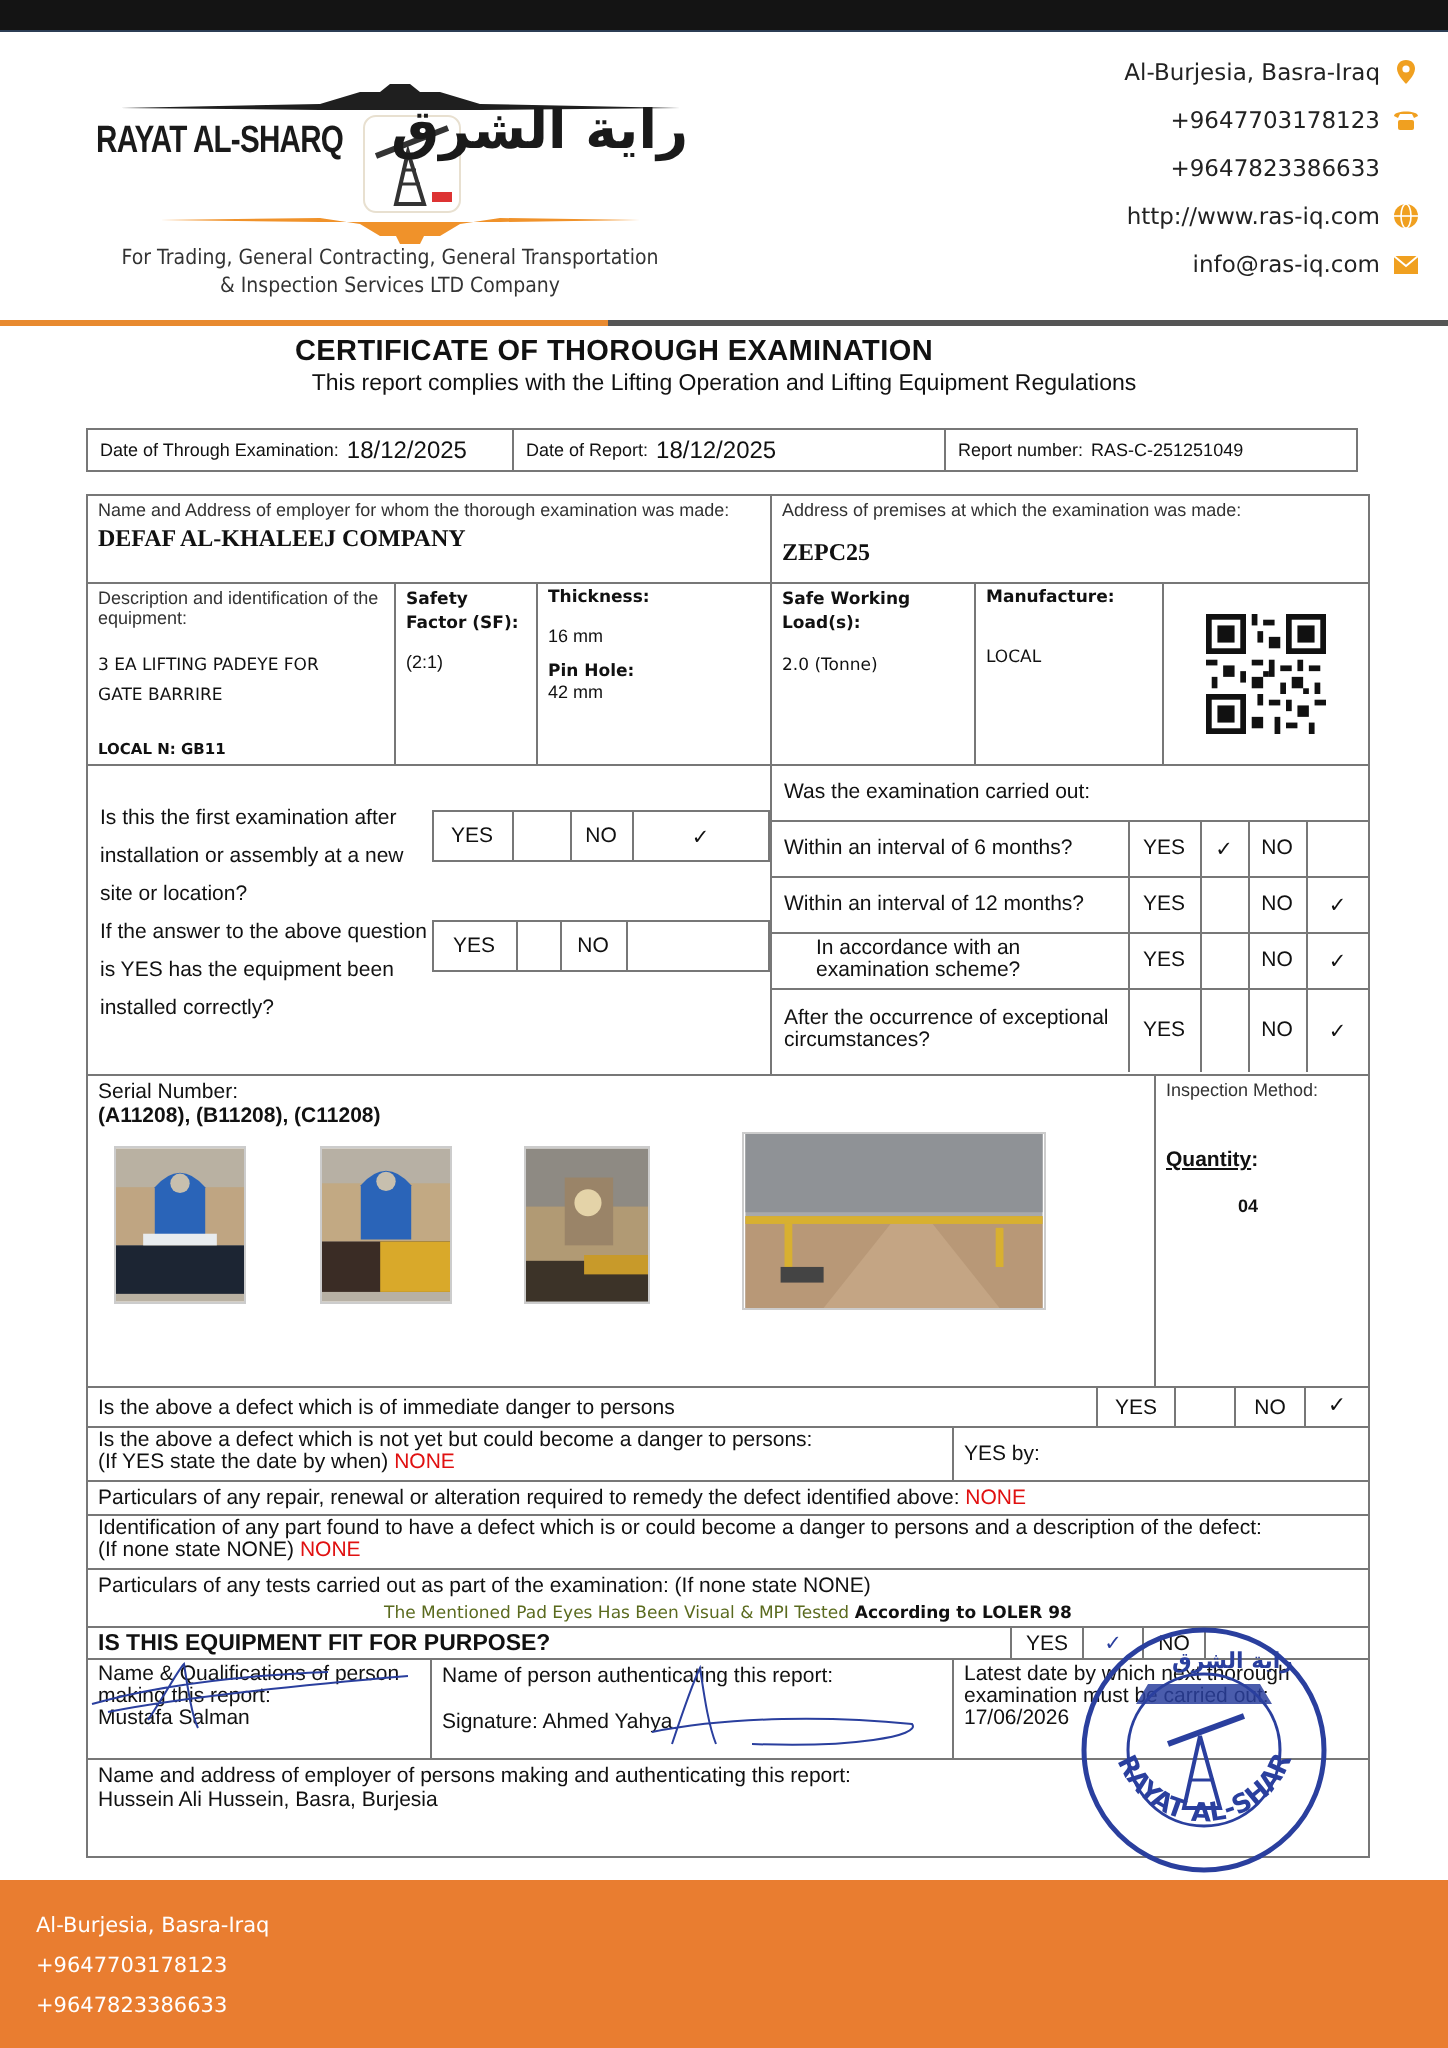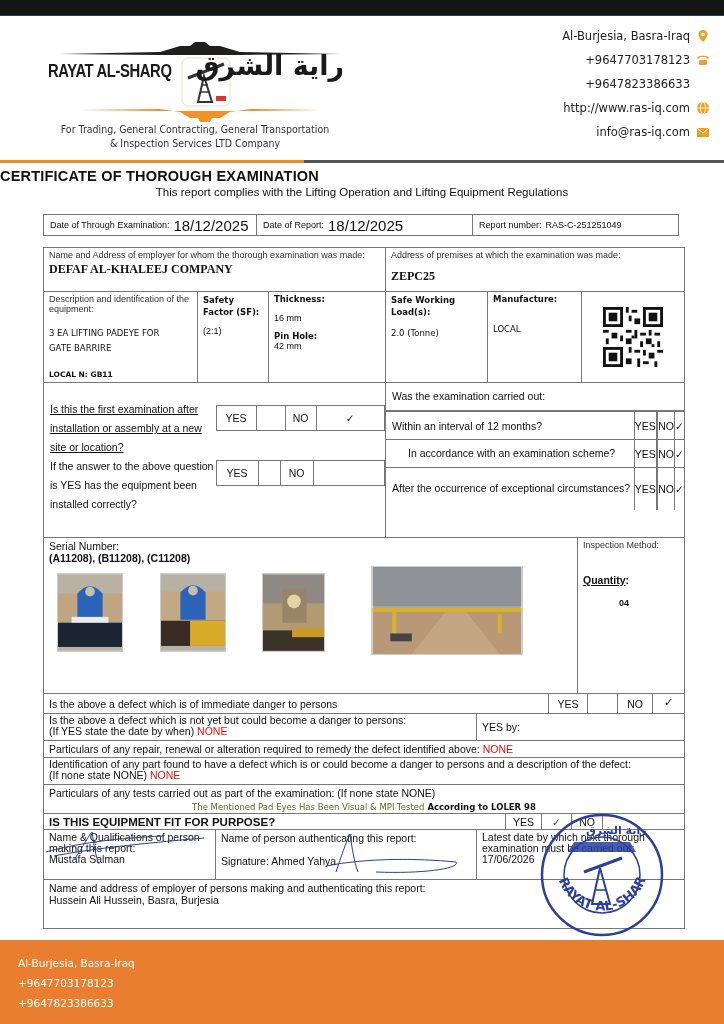--- a/index.html
+++ b/index.html
@@ -25,7 +25,7 @@
   .header-rule { position: absolute; left: 0; top: 160px; width: 724px; height: 3px; background: linear-gradient(to right, #e88a30 0 42%, #555 42% 100%); }
 
   
-  .title { position: absolute; left: 0; top: 168px; width: 614px; text-align: left; font-weight: bold; font-size: 14.5px; letter-spacing: 0.2px; }
+  .title { position: absolute; left: 0; top: 168px; width: 614px; text-align: center; font-weight: bold; font-size: 14.5px; letter-spacing: 0.2px; }
   .subtitle { position: absolute; left: 0; top: 186px; width: 724px; text-align: center; font-size: 11.5px; }
 
   

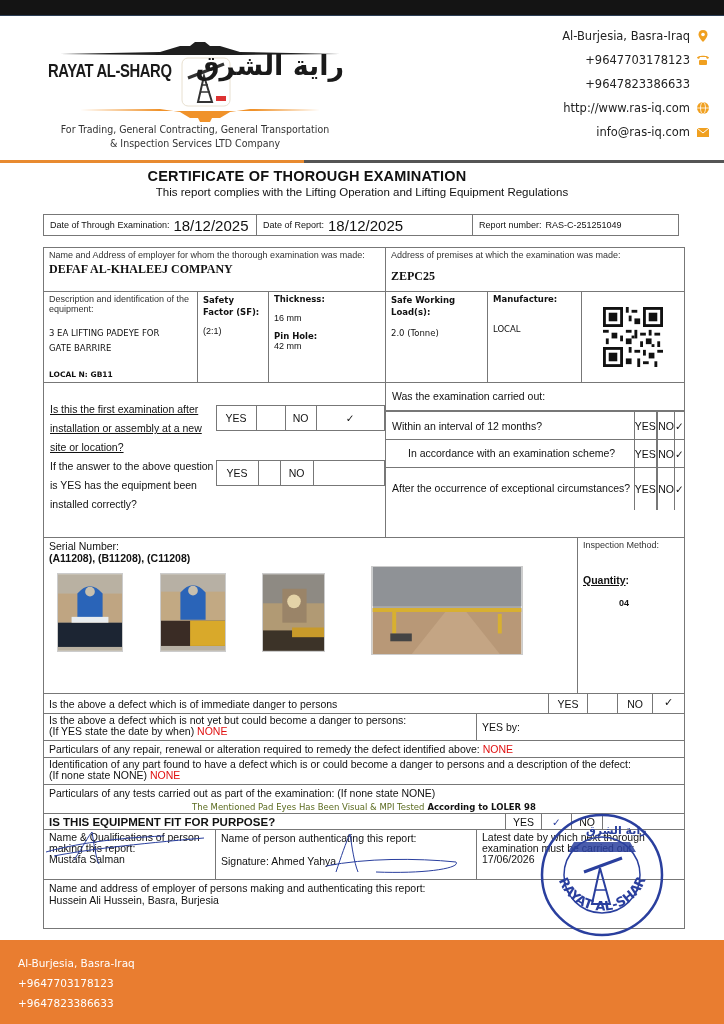--- a/index.html
+++ b/index.html
@@ -32,7 +32,7 @@
   .daterow { position: absolute; left: 43px; top: 214px; width: 636px; height: 22px; border: 1px solid #777; display: flex; font-size: 9px; }
   .daterow .dc { border-right: 1px solid #777; display: flex; align-items: center; padding-left: 6px; gap: 4px; }
   .daterow .dc:last-child { border-right: none; }
-  .daterow .big { font-size: 15px; }
+  .daterow .big { font-size: 12px; }
 
   
   .form { position: absolute; left: 43px; top: 247px; width: 642px; border: 1px solid #777; }

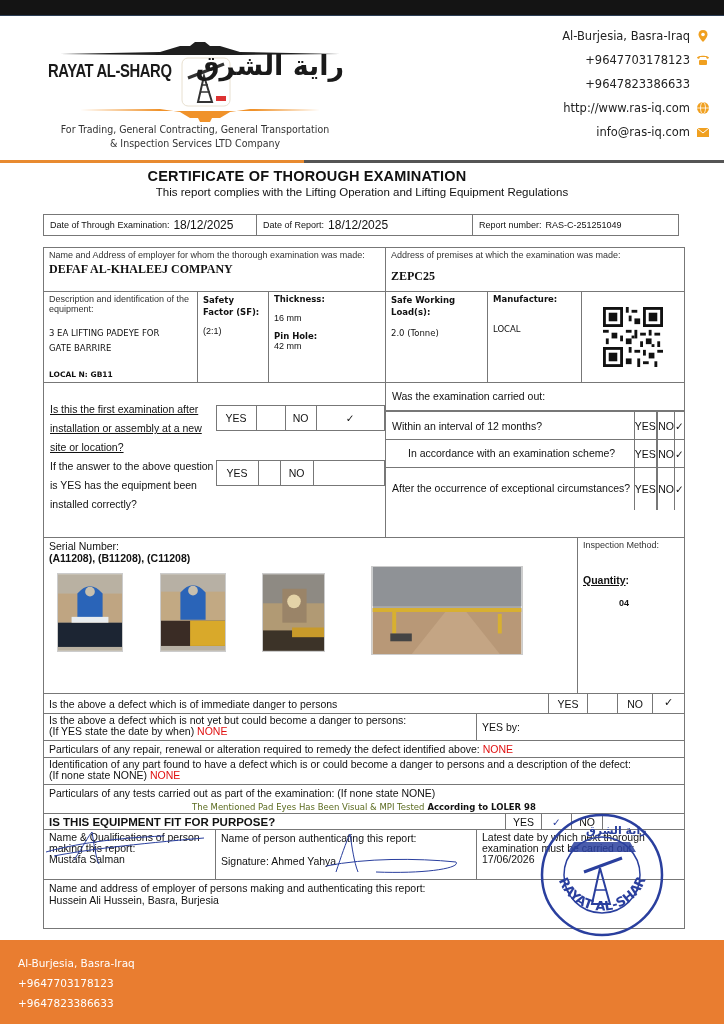--- a/index.html
+++ b/index.html
@@ -237,7 +237,7 @@
   <div class="row" style="height:155px;">
     <div class="cell" style="width:342px; padding:0;">
       <div class="qrow" style="margin-top:17px;">
-        <div class="qtext" style="width:172px; padding-left:6px;text-decoration:underline;">Is this the first examination after installation or assembly at a new site or location?</div>
+        <div class="qtext" style="width:172px; padding-left:6px;">Is this the first examination after installation or assembly at a new site or location?</div>
         <table class="yn" style="width:170px; height:26px; margin-top:5px;">
           <tbody>
               <tr>

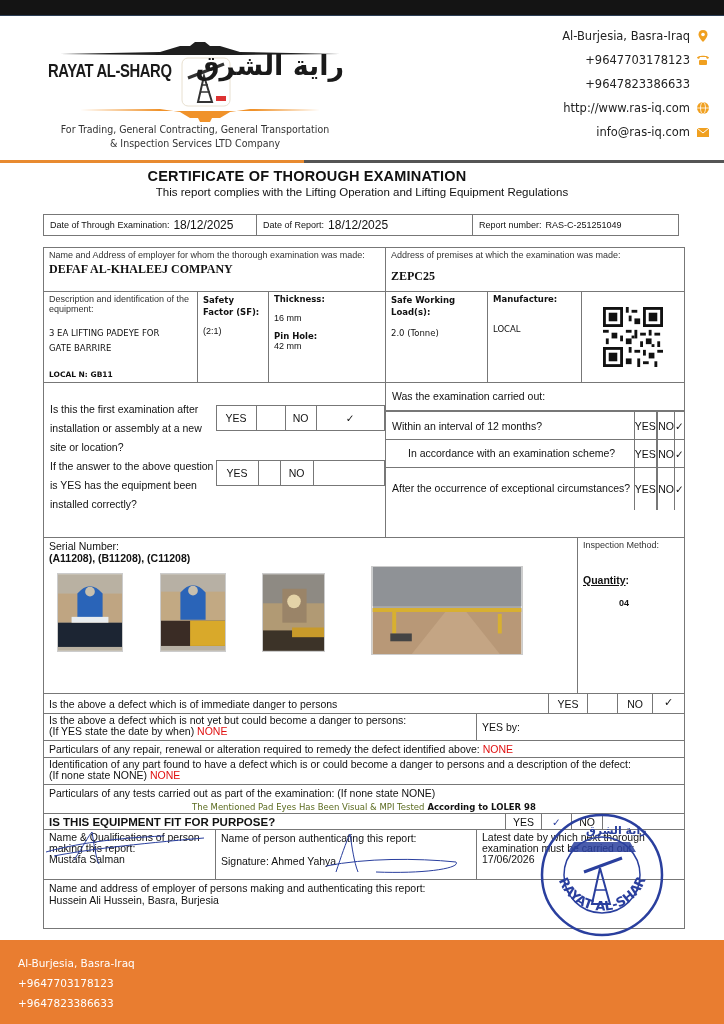--- a/index.html
+++ b/index.html
@@ -267,6 +267,13 @@
       <div style="height:28px; padding:7px 6px 0; font-size:10.5px; border-bottom:1px solid #777; margin-right:0;">Was the examination carried out:</div>
       <table class="yn" style="width:100%; border-collapse:collapse;">
         <tbody>
+            <tr style="height:27px;">
+          <td style="border-left:none; border-top:none; text-align:left; padding-left:6px; width:178px;">Within an interval of 6 months?</td>
+          <td style="border-top:none; width:36px;">YES</td>
+          <td style="border-top:none; width:24px;">✓</td>
+          <td style="border-top:none; width:29px;">NO</td>
+          <td style="border-top:none; border-right:none;"></td>
+        </tr>
         <tr style="height:28px;">
           <td style="border-left:none; text-align:left; padding-left:6px;">Within an interval of 12 months?</td>
           <td>YES</td>

